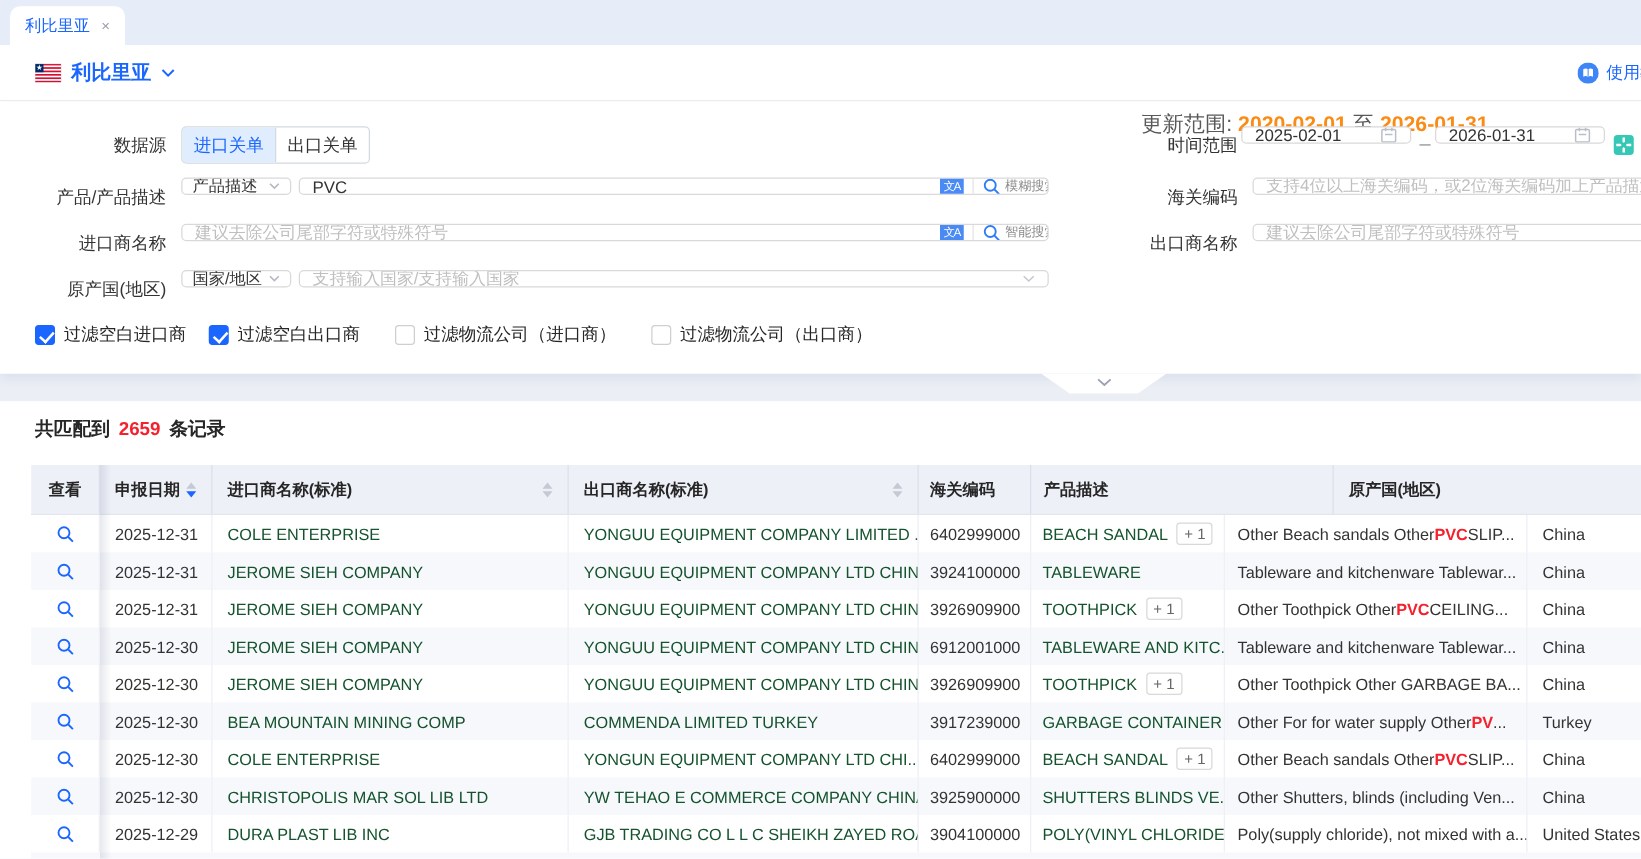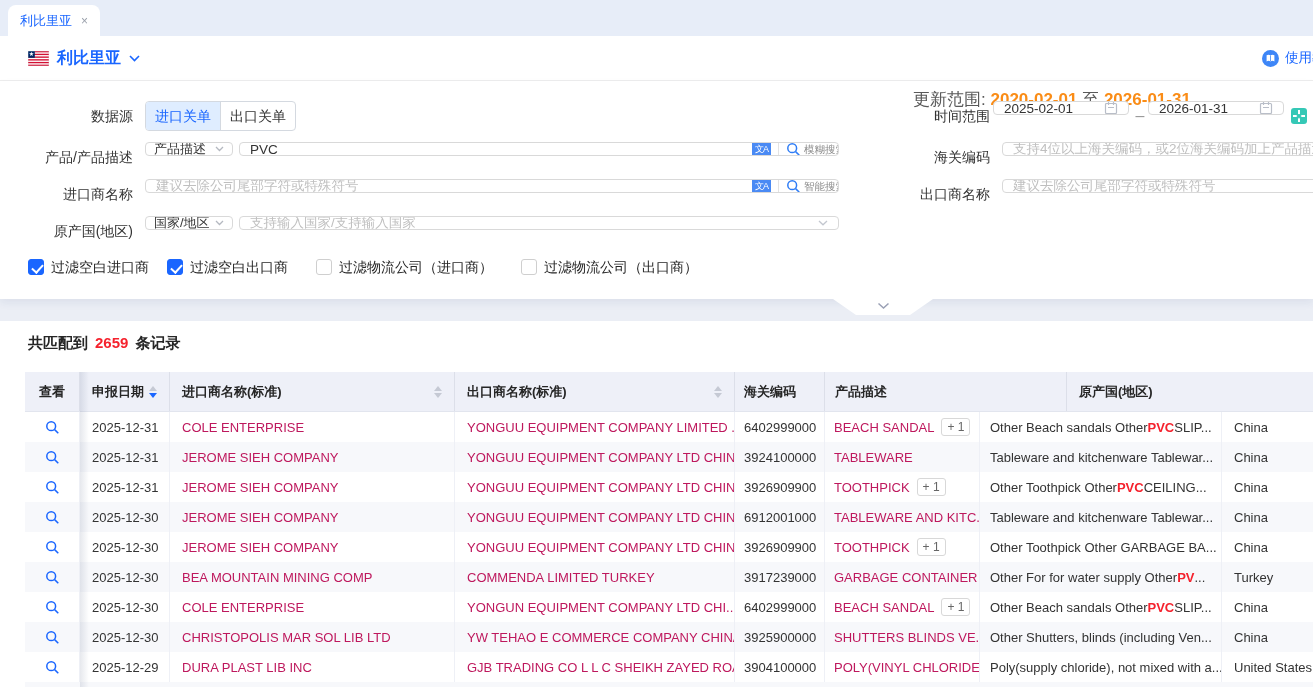--- a/index.html
+++ b/index.html
@@ -54,7 +54,7 @@
   .range-sep { position:absolute; left:1134px; top:0; width:12px; text-align:center; line-height:30px; color:#999; }
   .teal-ic { position:absolute; left:1291px; top:27px; width:16px; height:16px; border-radius:3px; background:#35c8b6; cursor:pointer; }
   .cbrow { position:absolute; left:28px; top:178px; display:flex; align-items:center; }
-  .cb-item { display:flex; align-items:flex-start; gap:7px; margin-right:18px; cursor:pointer; }
+  .cb-item { display:flex; align-items:center; gap:7px; margin-right:18px; cursor:pointer; }
   .cb-item.gap { margin-right:28px; }
   .cb-box { width:16px; height:16px; border-radius:3px; border:1px solid #cfcfcf; background:#fff; position:relative; }
   .cb-box.on { background:#1a66ff; border-color:#1a66ff; }

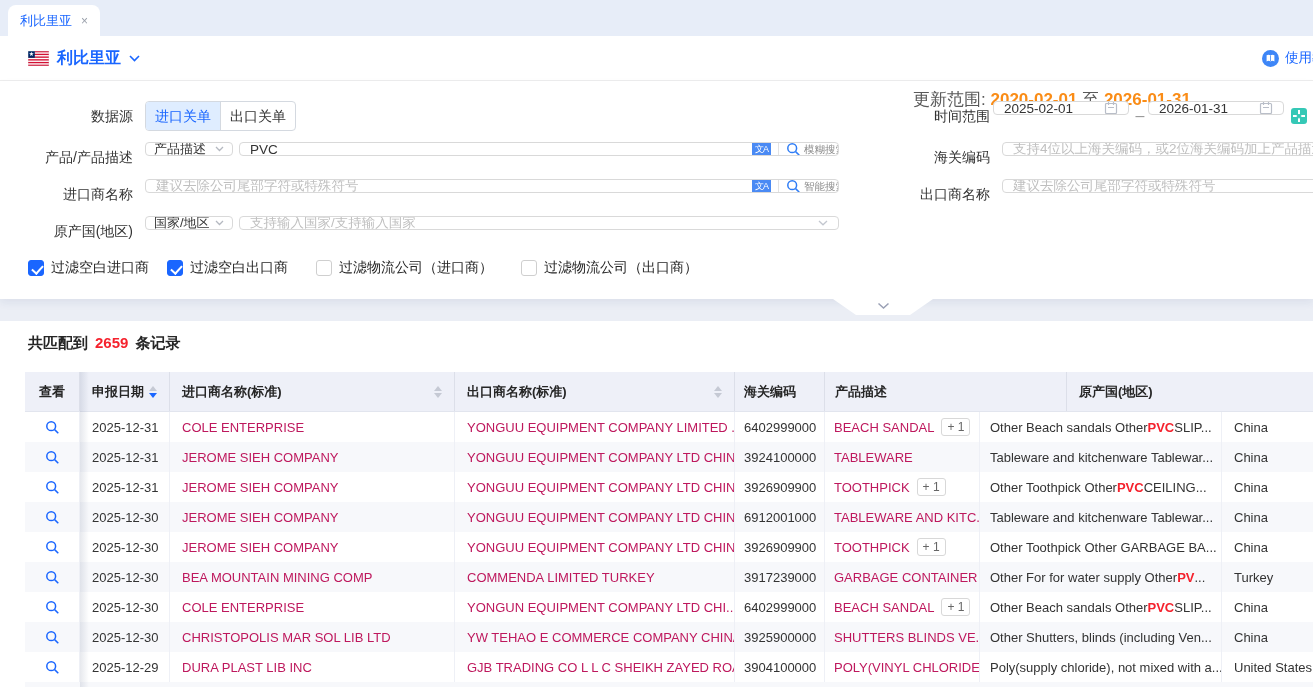--- a/index.html
+++ b/index.html
@@ -76,7 +76,7 @@
   .c0 { width:55px; justify-content:center; padding-left:0;font-family:Liberation Mono, monospace; }
   .c1 { width:90px; } .c2 { width:285px; } .c3 { width:280px; } .c4 { width:90px; padding-left:9px; }
   .c5 { width:155px; padding-left:9px; } .c6 { width:242px; padding-left:10px; } .c7 { width:133px; }
-  .lnk { color:#be185d; text-decoration:none; cursor:pointer; }
+  .lnk { color:#14532d; text-decoration:none; cursor:pointer; }
   .hl { color:#f5222d; font-weight:bold; }
   .plus-tag { margin-left:7px; border:1px solid #d8d8d8; border-radius:3px; background:#fff; color:#666; font-size:12px; line-height:16px; padding:0 5px; flex:0 0 auto; }
   .sort { display:inline-flex; flex-direction:column; gap:2px; margin-left:auto; margin-right:12px; cursor:pointer; }

